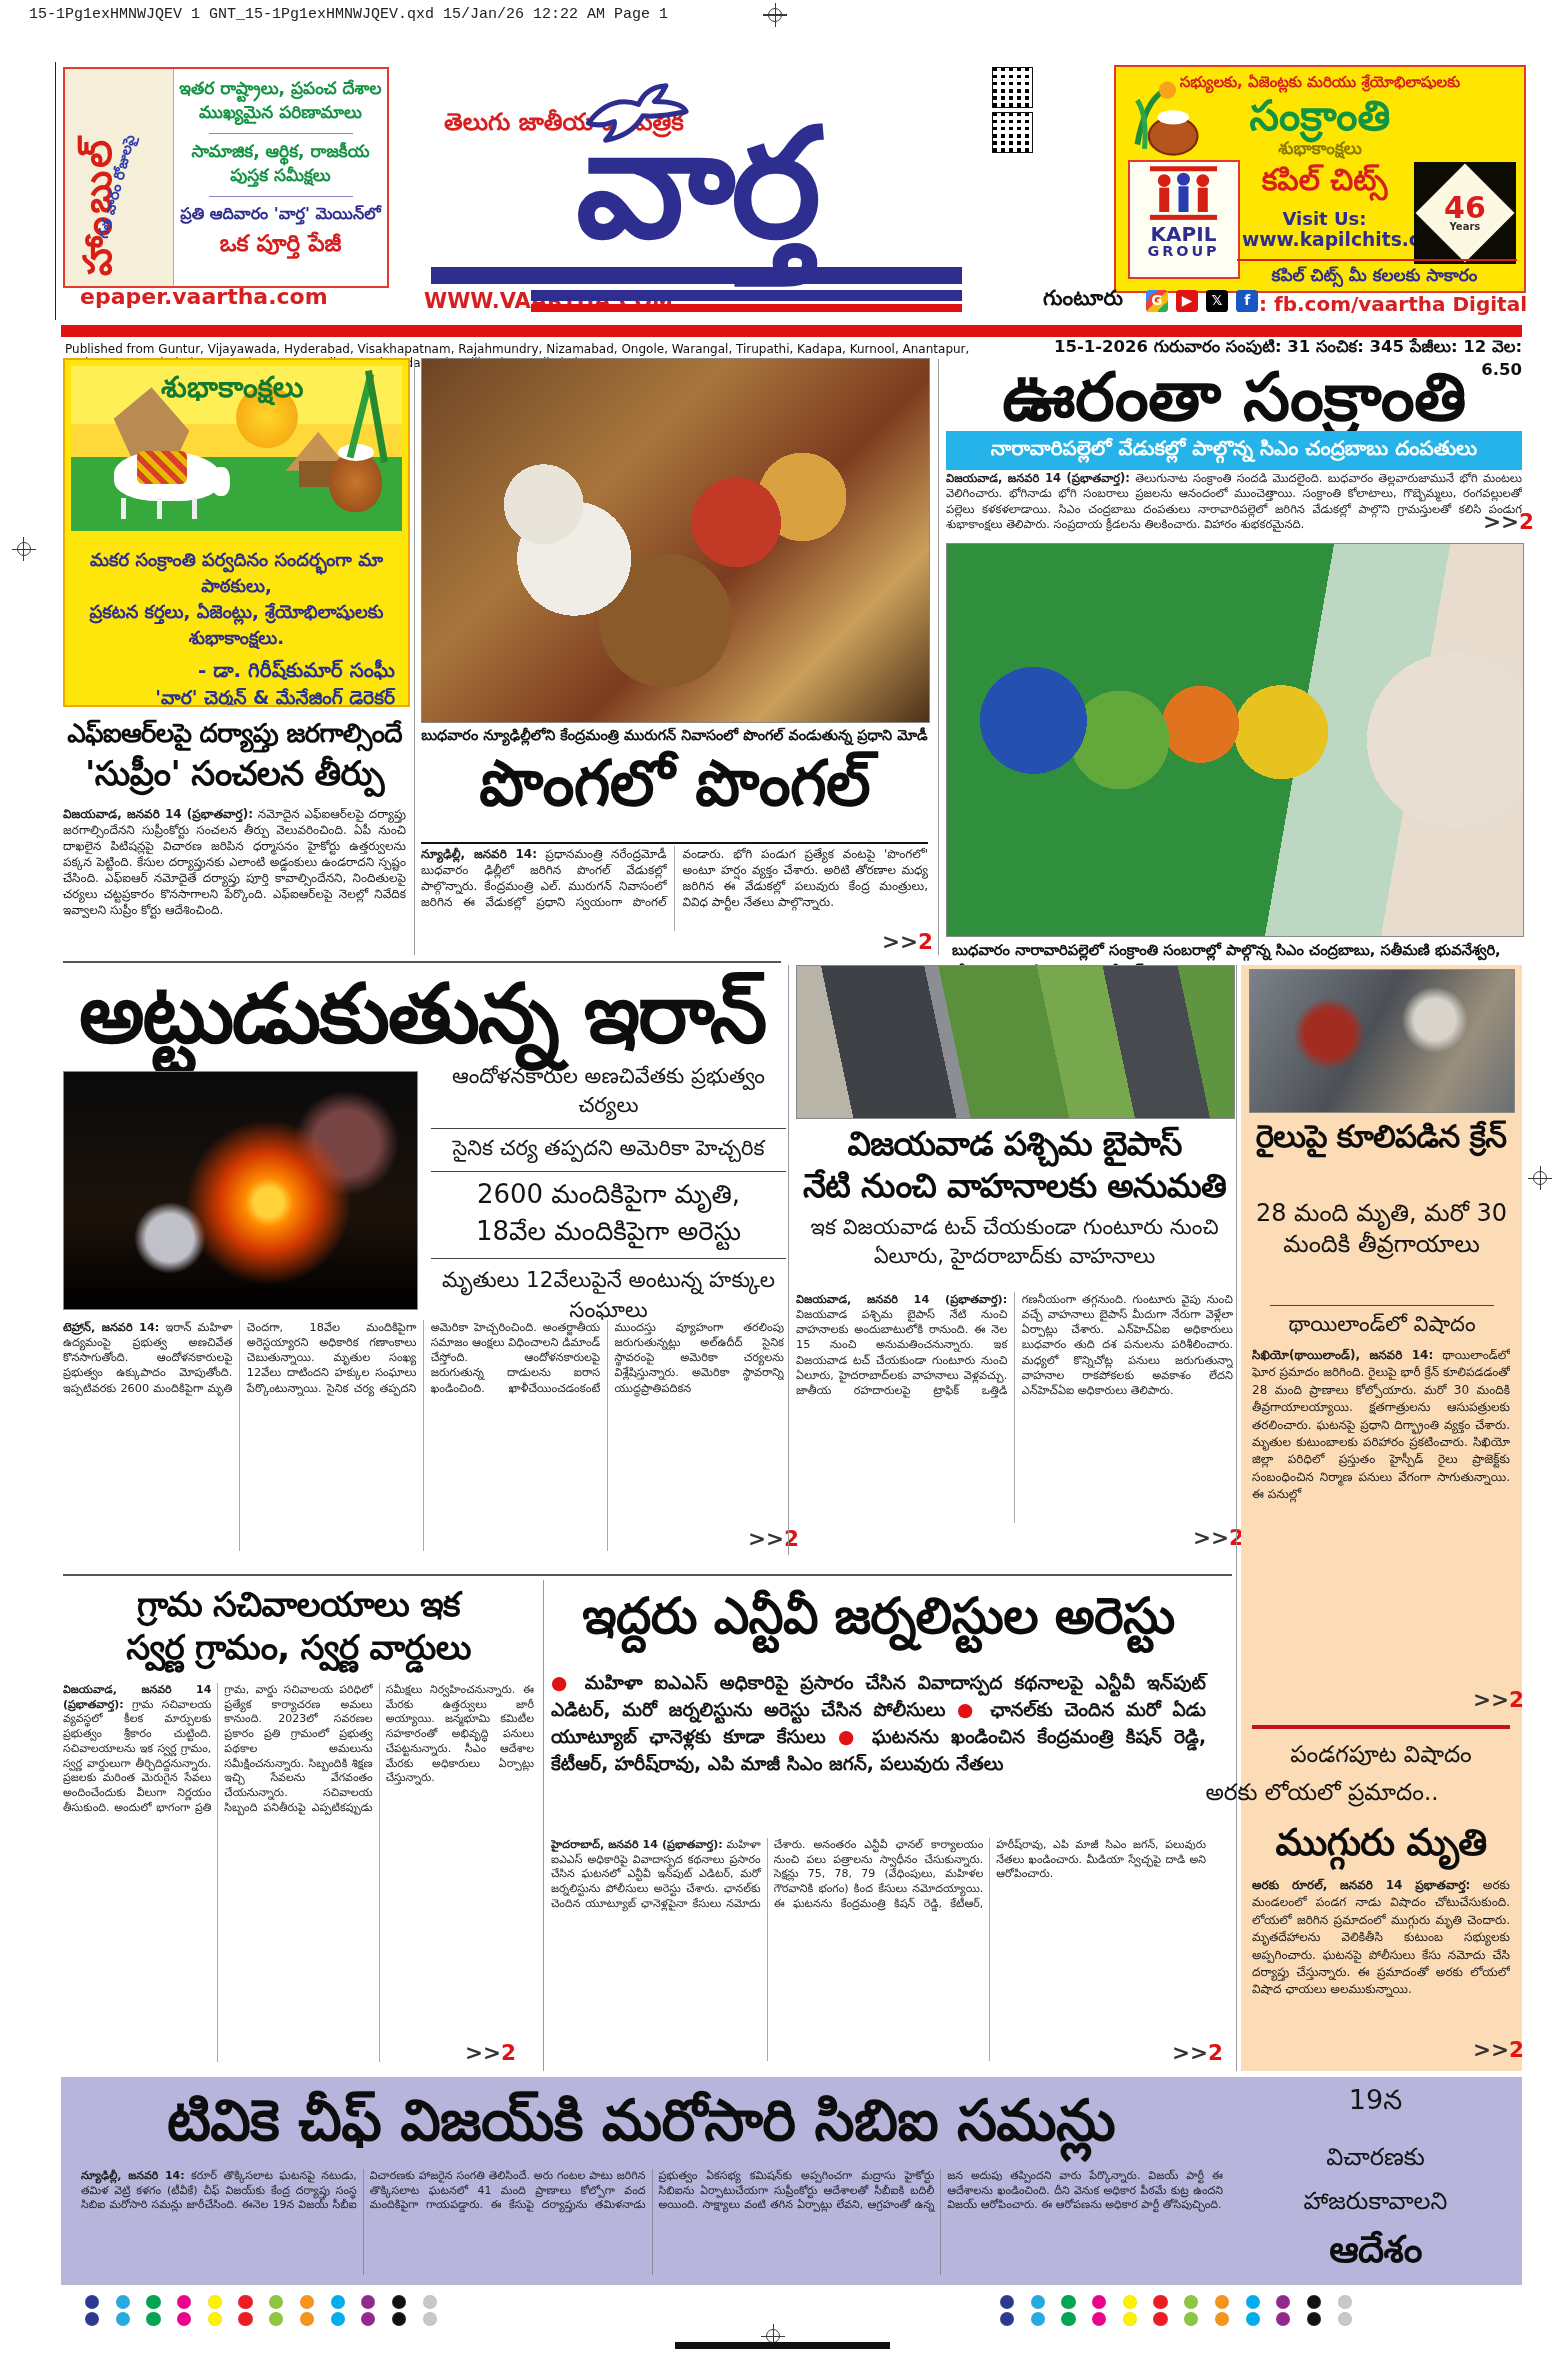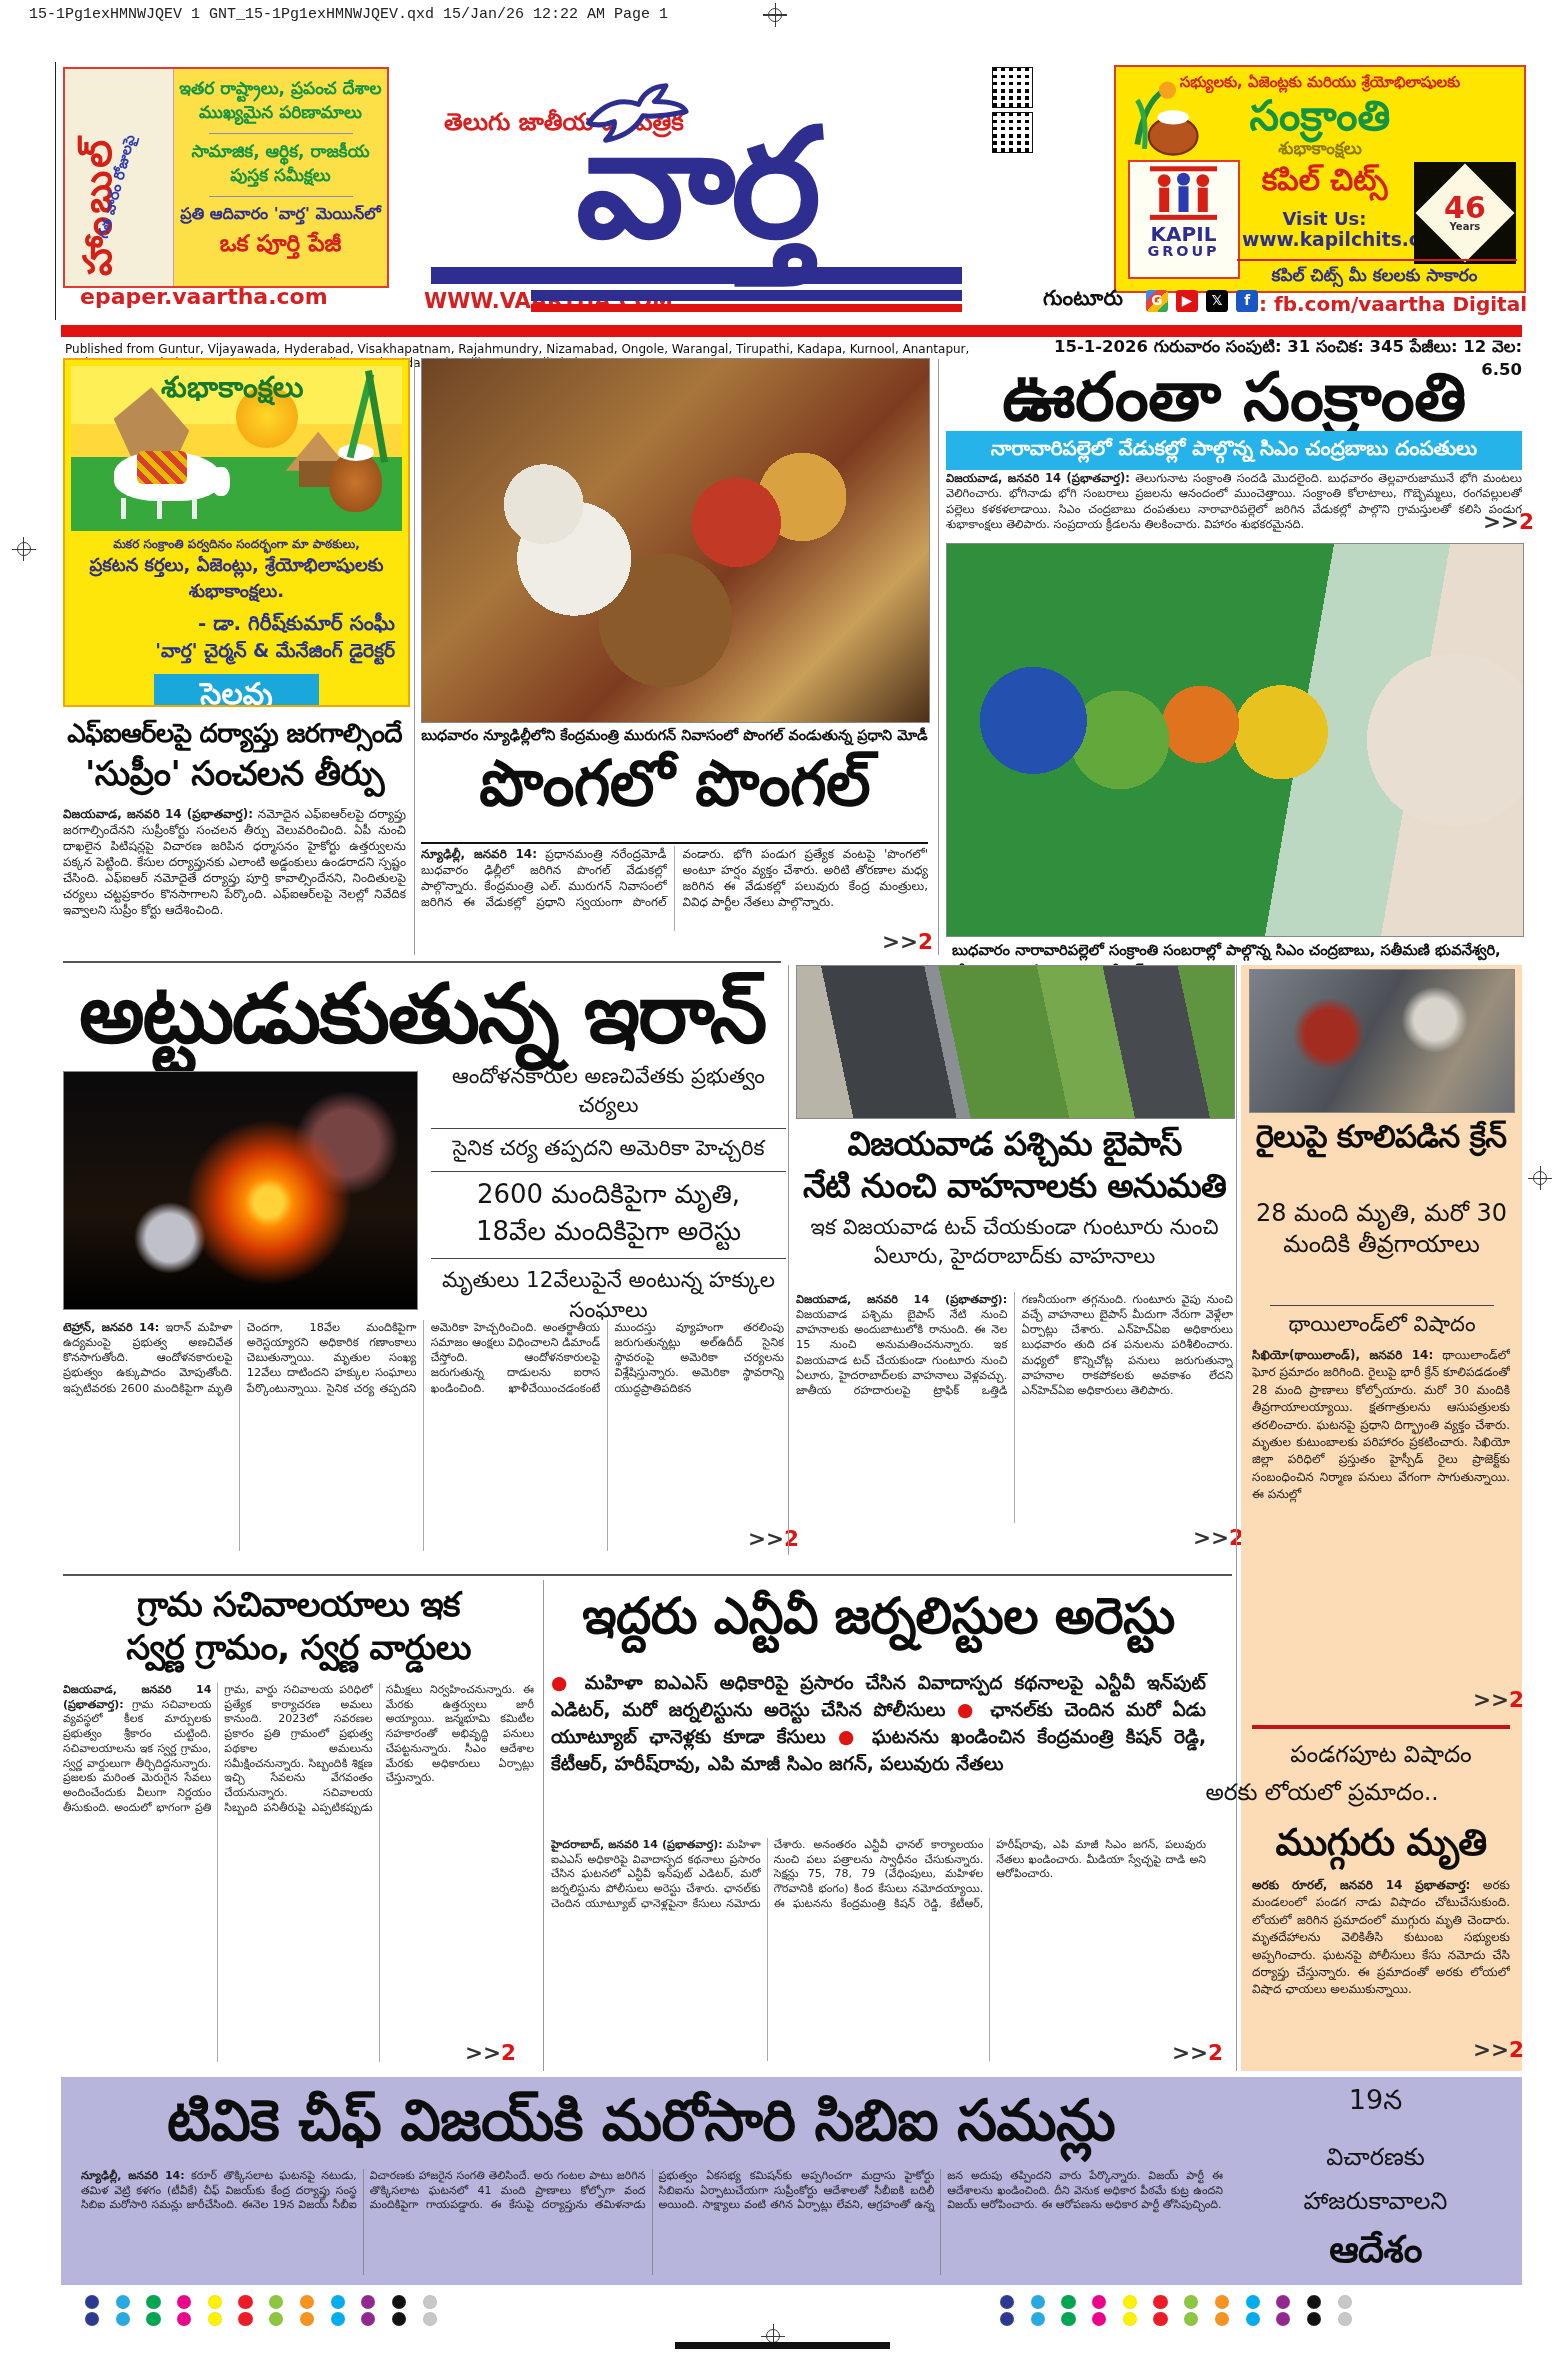--- a/index.html
+++ b/index.html
@@ -58,7 +58,7 @@
       <div style="writing-mode:vertical-rl;transform:rotate(180deg);font-size:39px;font-weight:900;color:#d62015;position:absolute;left:5.7px;top:5.7px;height:201px;letter-spacing:2.9px;">హాంబుల్</div>
       <div style="position:absolute;right:1.4px;top:108px;transform:rotate(-75deg);color:#2d3bb0;font-size:14.4px;font-weight:bold;white-space:nowrap;">గత వారం రోజులపై</div>
     </div>
-    <div style="flex:1;background:#fde047;padding:8.6px 4.3px;text-align:center;">
+    <div style="flex:1;background:#ffffff;padding:8.6px 4.3px;text-align:center;">
       <div class="green" style="font-size:17px;font-weight:bold;">ఇతర రాష్ట్రాలు, ప్రపంచ దేశాల</div>
       <div class="green" style="font-size:17px;font-weight:bold;">ముఖ్యమైన పరిణామాలు</div>
       <div style="border-top:1.4px solid #88c;width:144px;margin:7.2px auto;"></div>

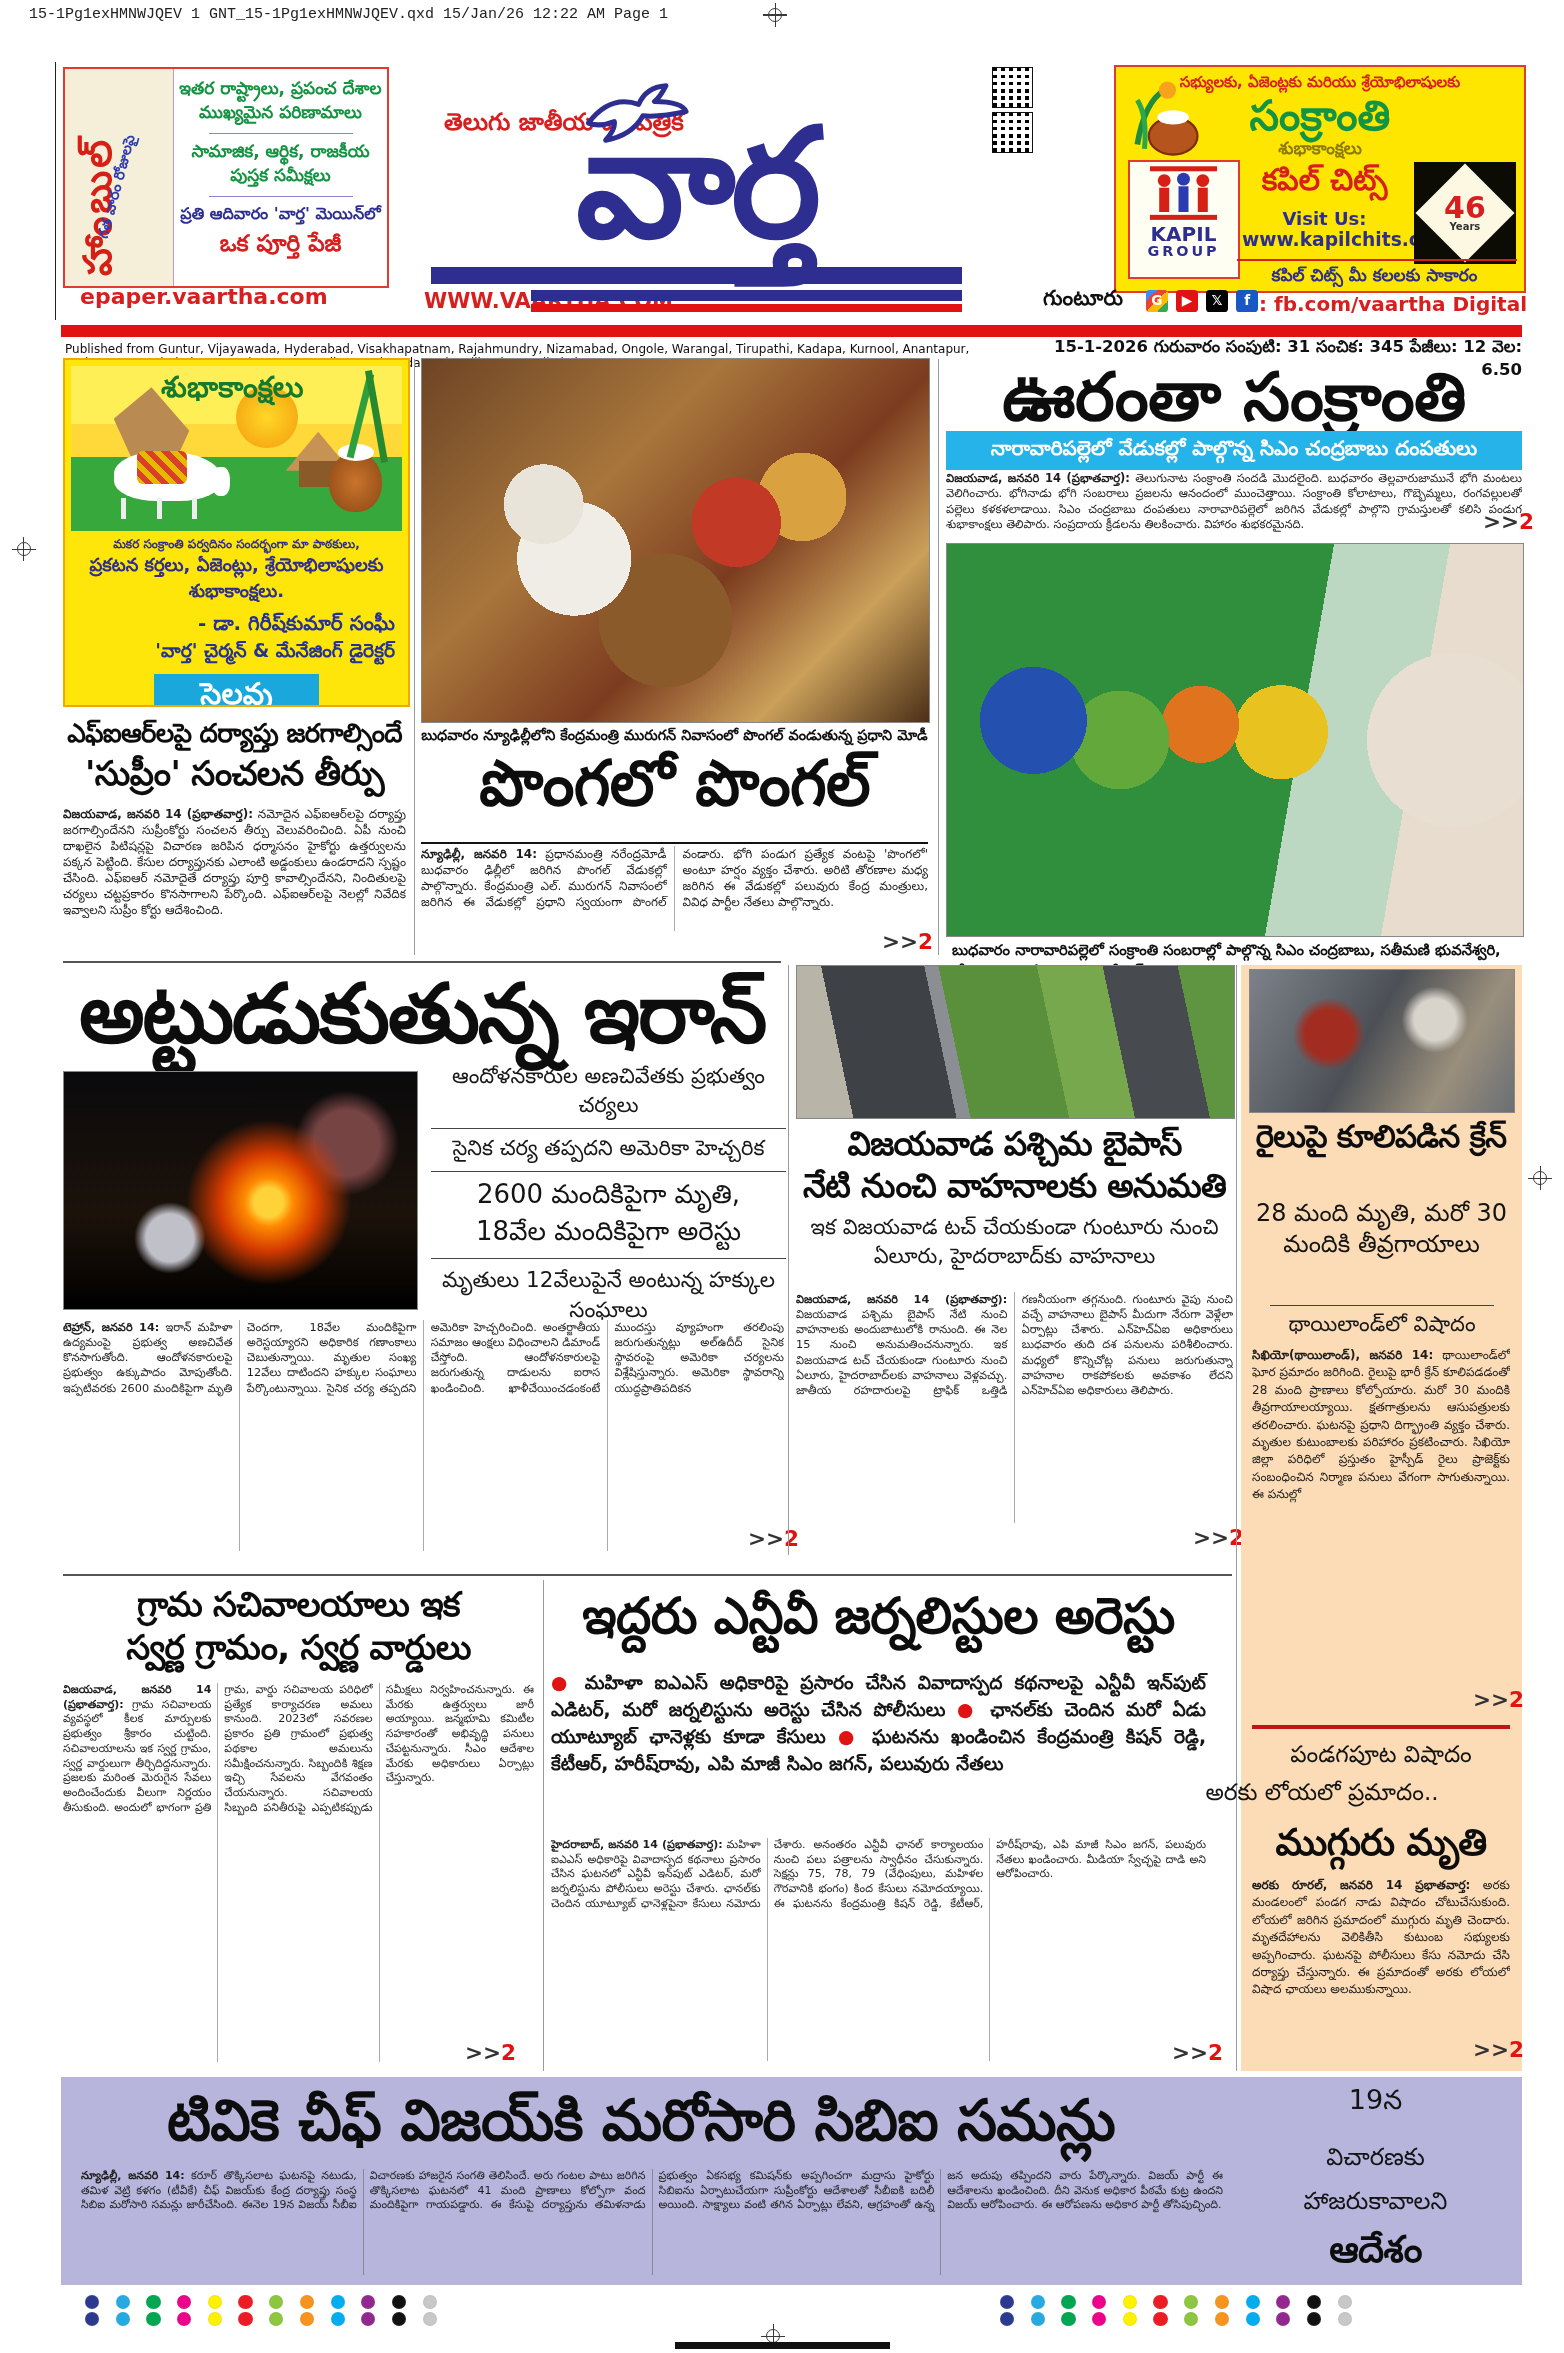--- a/index.html
+++ b/index.html
@@ -159,7 +159,7 @@
       <div class="abs" style="left:302px;top:4.3px;width:7.2px;height:93px;background:#27892f;transform:rotate(-10deg);"></div>
       <div class="abs green ctr" style="left:43px;top:4.3px;width:237px;font-size:29px;font-weight:900;color:#157a2e;">శుభాకాంక్షలు</div>
     </div>
-    <div class="ctr blue" style="font-size:12px;font-weight:bold;margin-top:6px;">మకర సంక్రాంతి పర్వదినం సందర్భంగా మా పాఠకులు,</div>
+    <div class="ctr blue" style="font-size:18px;font-weight:bold;margin-top:18px;">మకర సంక్రాంతి పర్వదినం సందర్భంగా మా పాఠకులు,</div>
     <div class="ctr blue" style="font-size:18px;font-weight:bold;">ప్రకటన కర్తలు, ఏజెంట్లు, శ్రేయోభిలాషులకు శుభాకాంక్షలు.</div>
     <div style="text-align:right;padding-right:13px;margin-top:5.7px;font-size:20px;font-weight:900;color:#243296;">- డా. గిరీష్‌కుమార్ సంఘీ</div>
     <div style="text-align:right;padding-right:13px;font-size:18.7px;font-weight:bold;color:#243296;">'వార్త' చైర్మన్ &amp; మేనేజింగ్ డైరెక్టర్</div>

